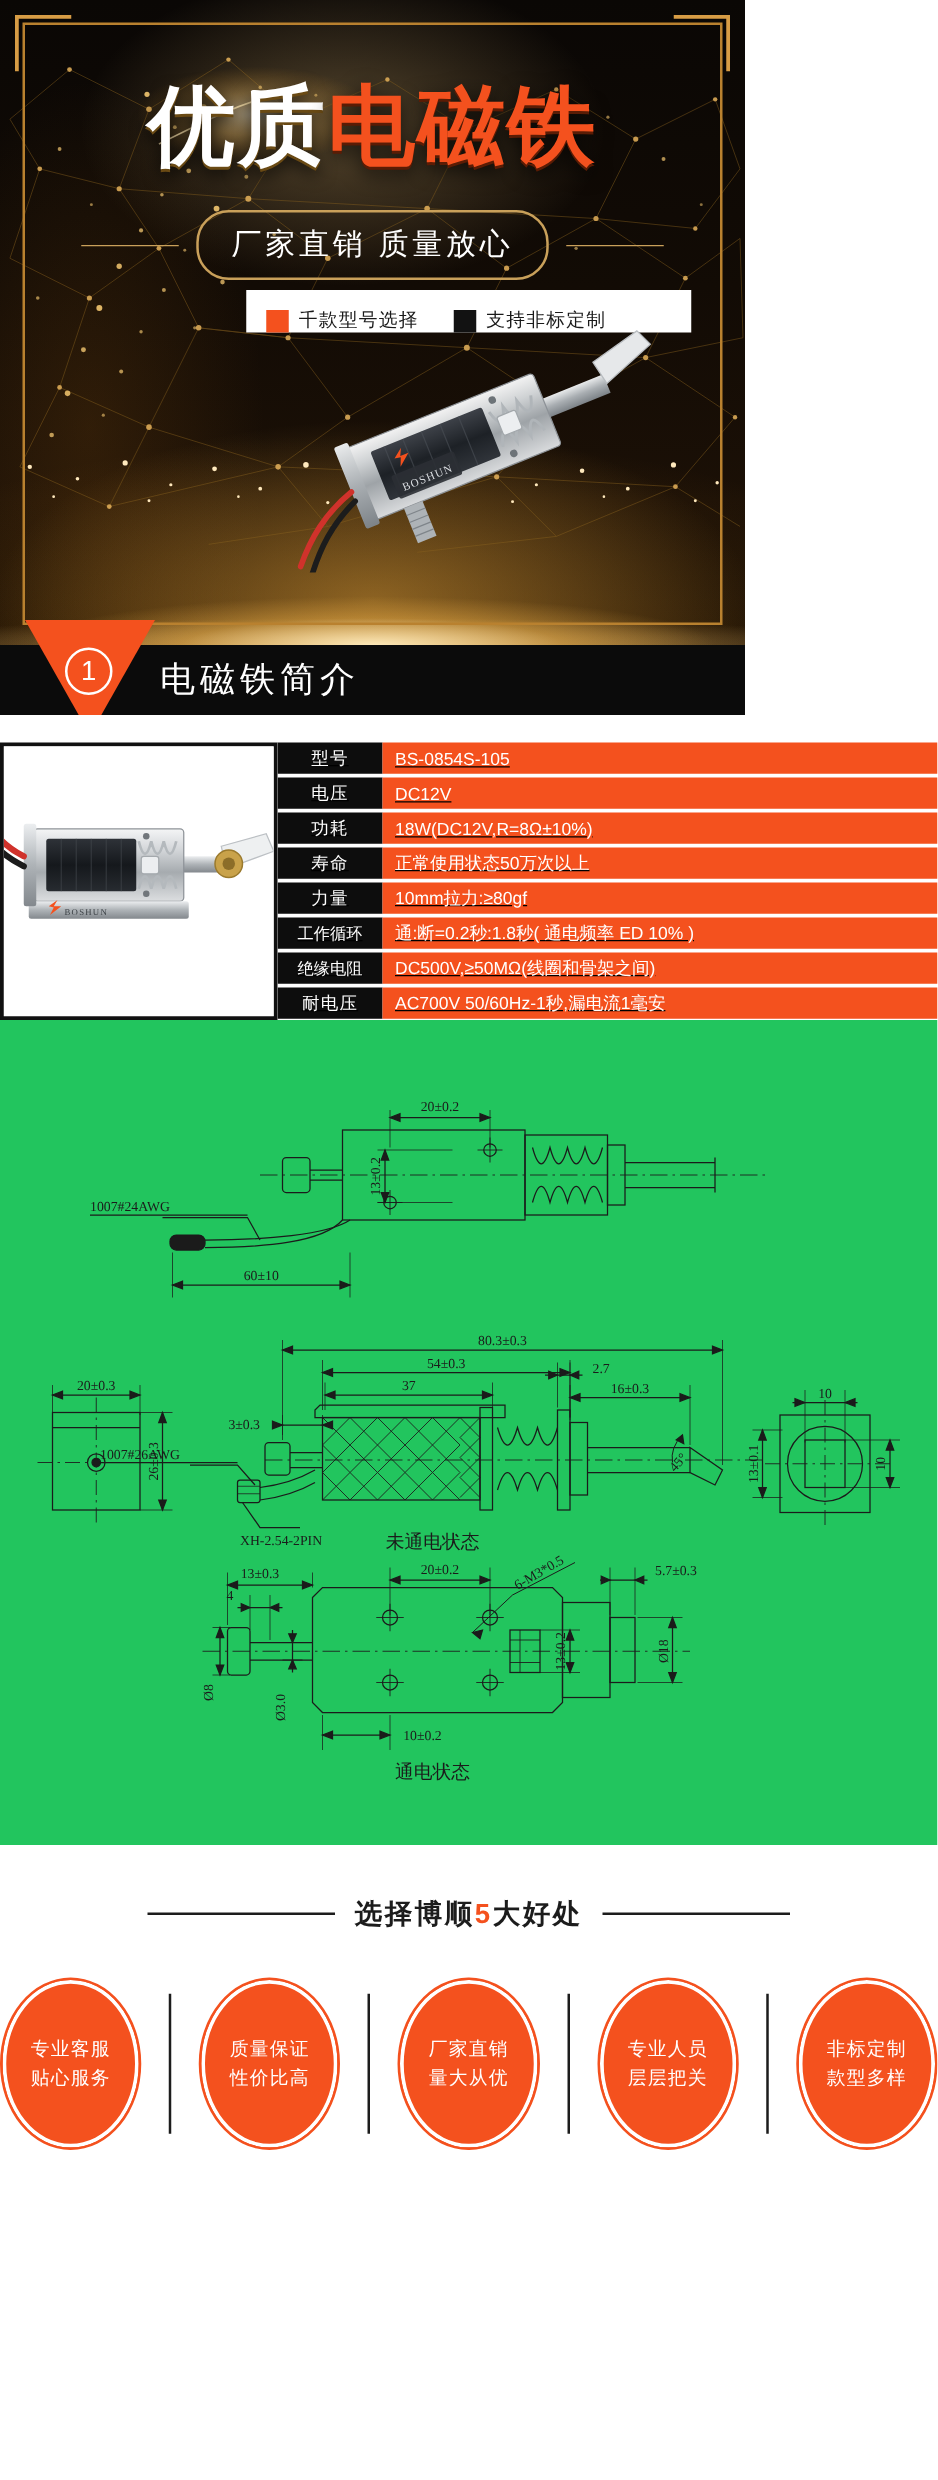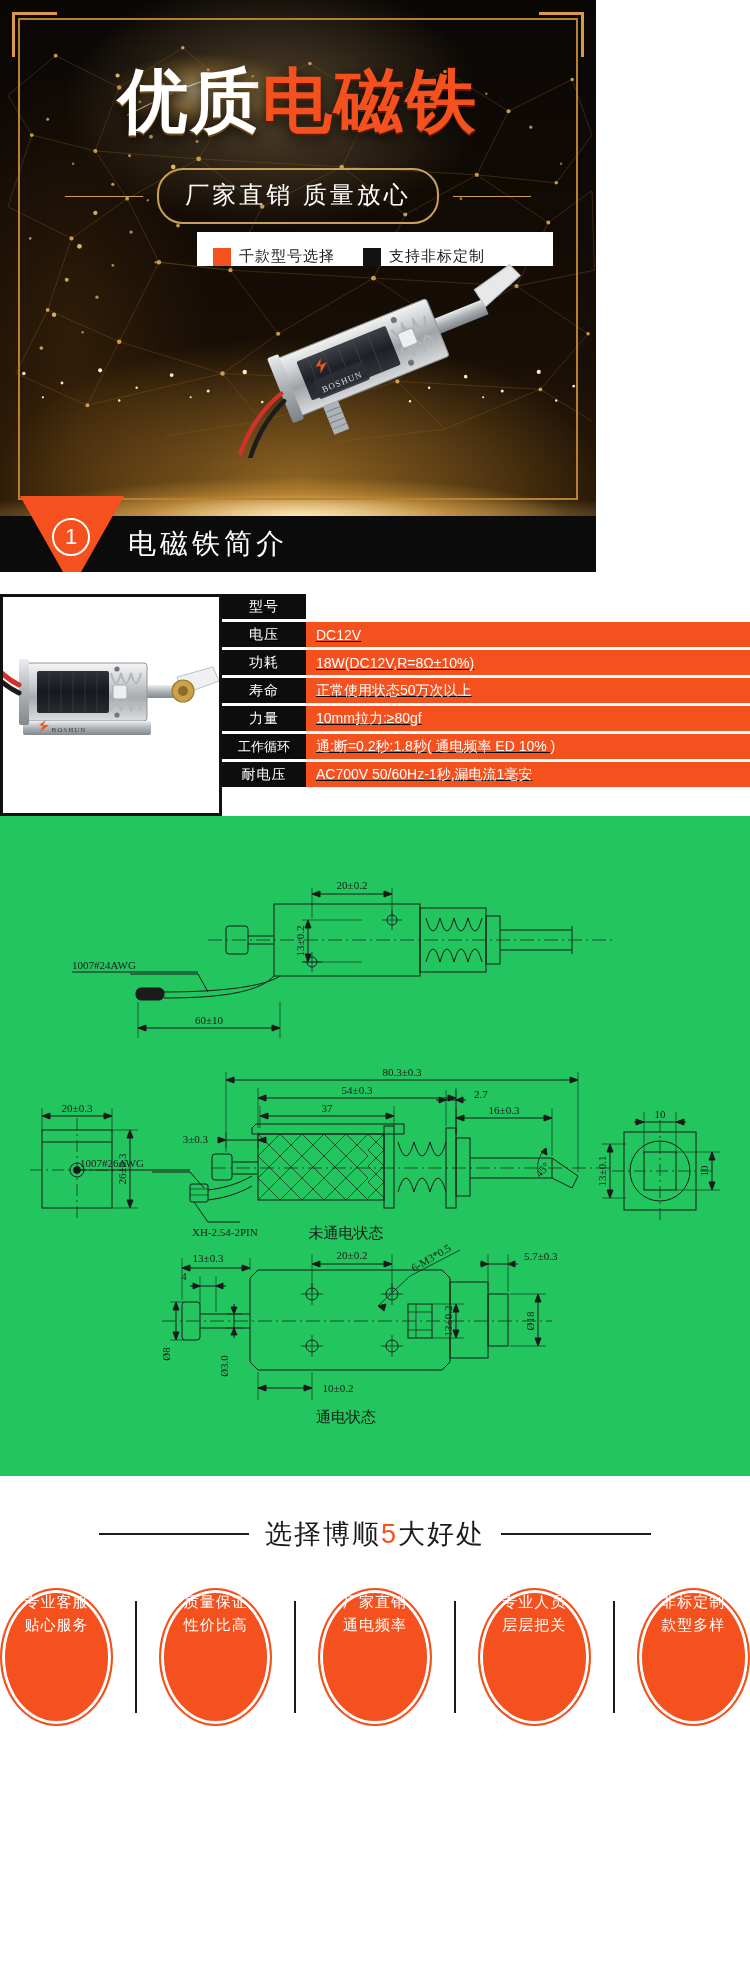--- a/index.html
+++ b/index.html
@@ -500,6 +500,7 @@
       <div class="spec-table">
         <div class="spec-row">
           <div class="spec-k">型号</div>
+          <div class="spec-v">BS-0854S-105</div>
         </div>
         <div class="spec-row">
           <div class="spec-k">电压</div>

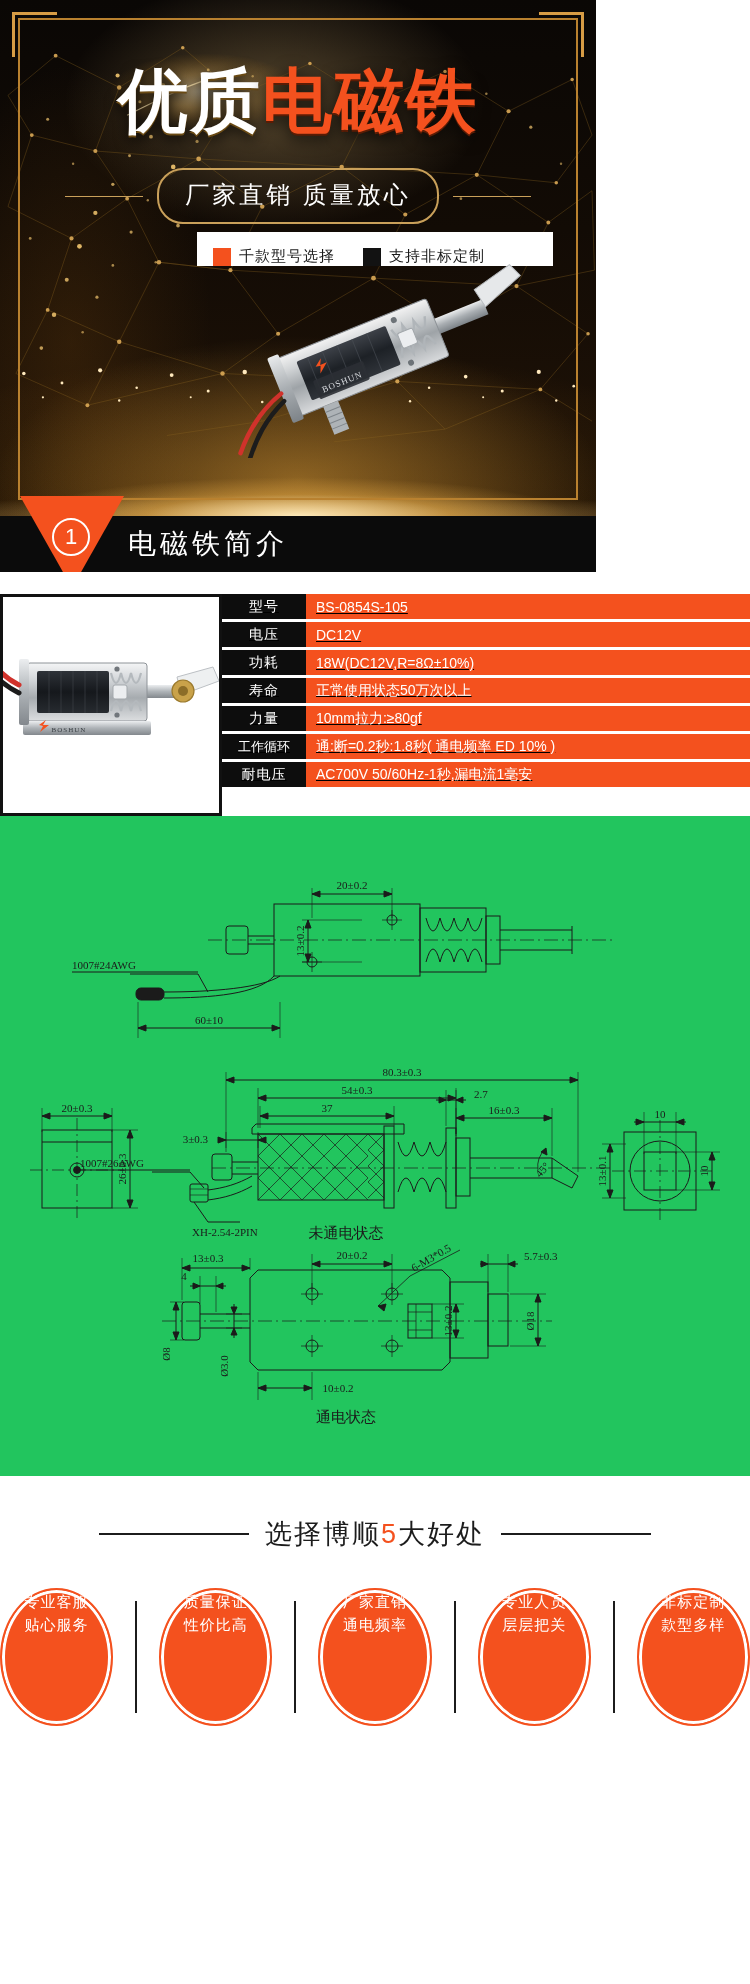--- a/index.html
+++ b/index.html
@@ -523,6 +523,10 @@
           <div class="spec-v">通:断=0.2秒:1.8秒( 通电频率 ED 10% )</div>
         </div>
         <div class="spec-row">
+          <div class="spec-k tight">绝缘电阻</div>
+          <div class="spec-v">DC500V,≥50MΩ(线圈和骨架之间)</div>
+        </div>
+        <div class="spec-row">
           <div class="spec-k">耐电压</div>
           <div class="spec-v">AC700V 50/60Hz-1秒,漏电流1毫安</div>
         </div>

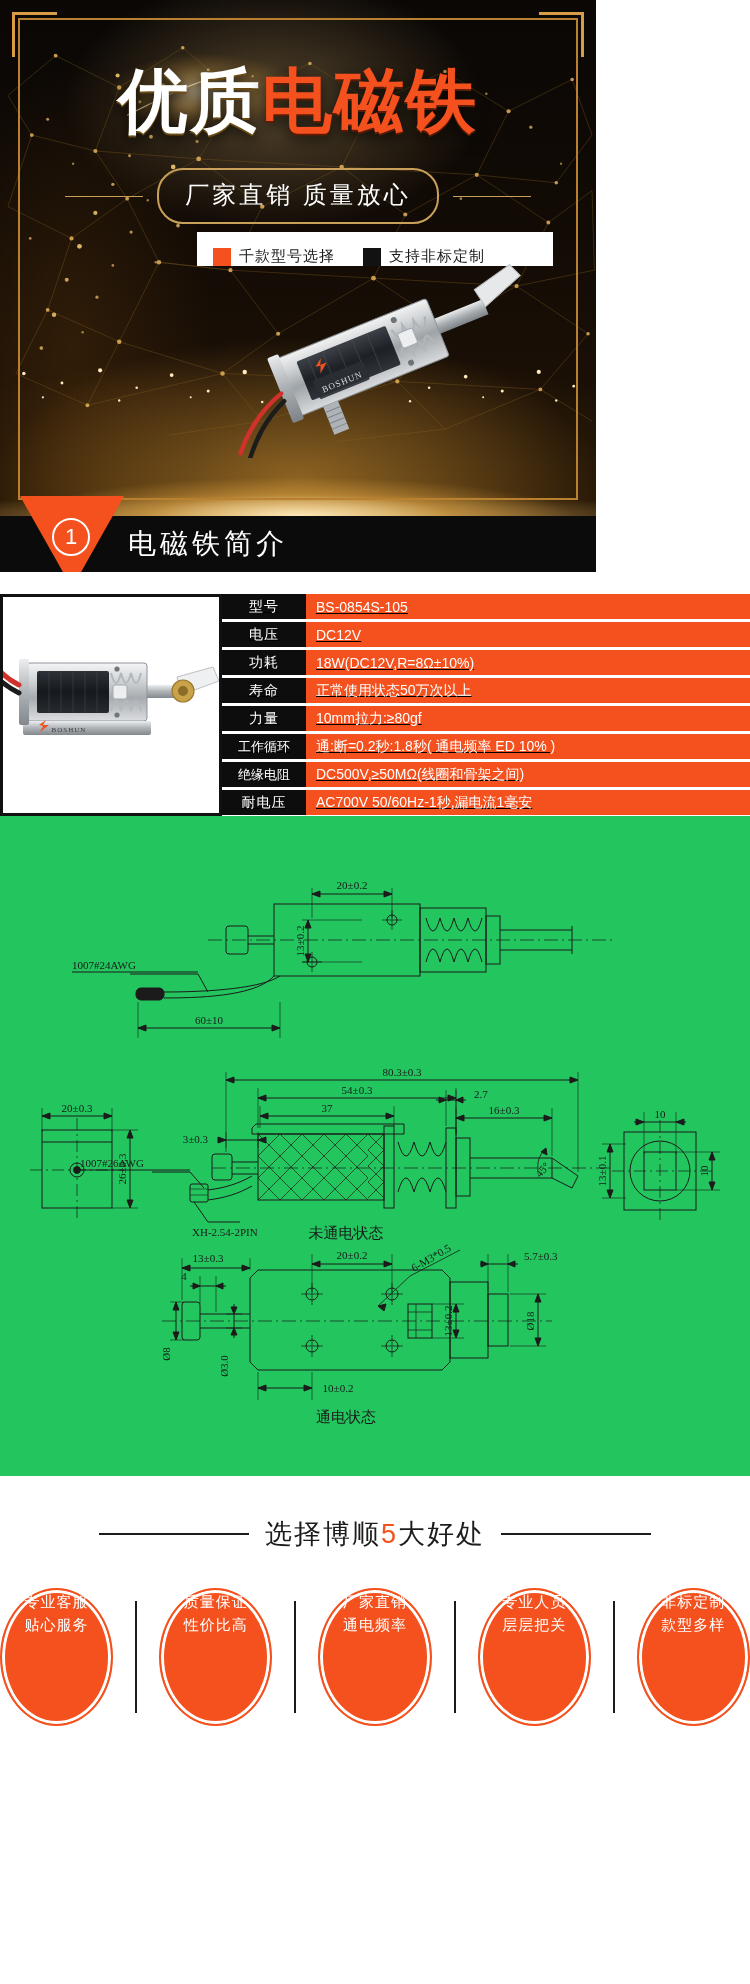--- a/index.html
+++ b/index.html
@@ -175,7 +175,7 @@
     margin-bottom: 36px;
   }
   .ben-rule { width: 150px; height: 2px; background: #1c1c1c; }
-  .ben-title { font-size: 27px; color: #1c1c1c; letter-spacing: 2px; white-space: nowrap; font-weight: normal; }
+  .ben-title { font-size: 22px; color: #1c1c1c; letter-spacing: 2px; white-space: nowrap; font-weight: bold; }
   .ben-title .num { color: #f4511e; }
   .ben-row { display: flex; align-items: center; justify-content: center; gap: 0; }
   .ben-item {

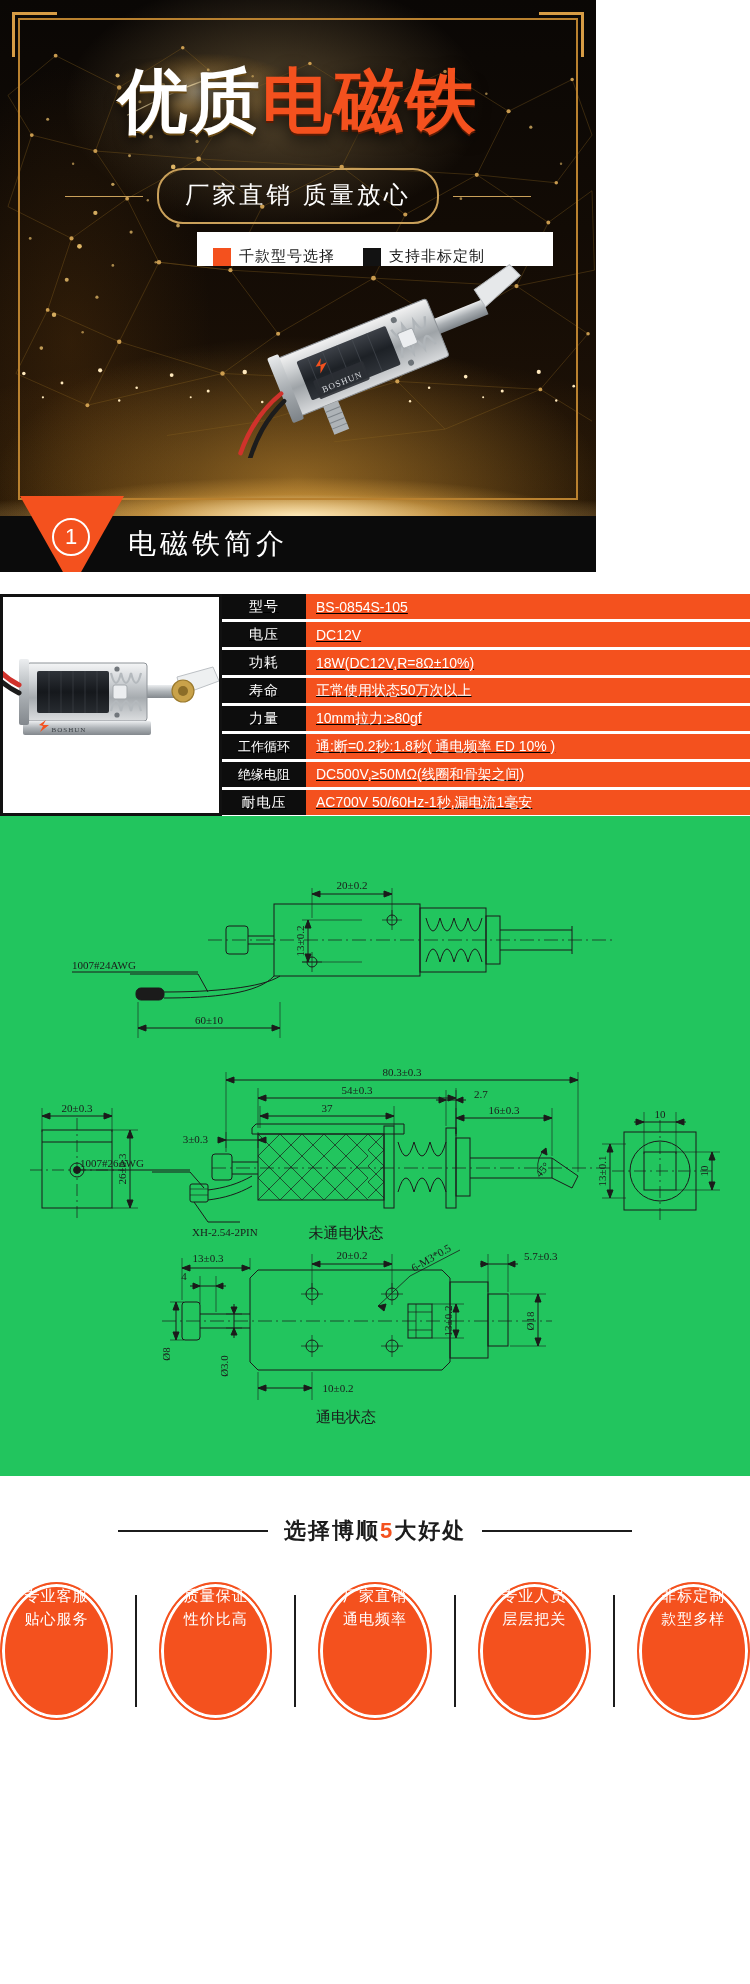--- a/index.html
+++ b/index.html
@@ -185,7 +185,7 @@
     border: 2px solid #f4511e;
     box-shadow: 0 0 0 3px #ffffff inset;
     display: flex; flex-direction: column;
-    align-items: center; justify-content: flex-start;
+    align-items: center; justify-content: center;
     color: #ffffff; font-size: 15px; line-height: 1.55;
     letter-spacing: 1px;
   }

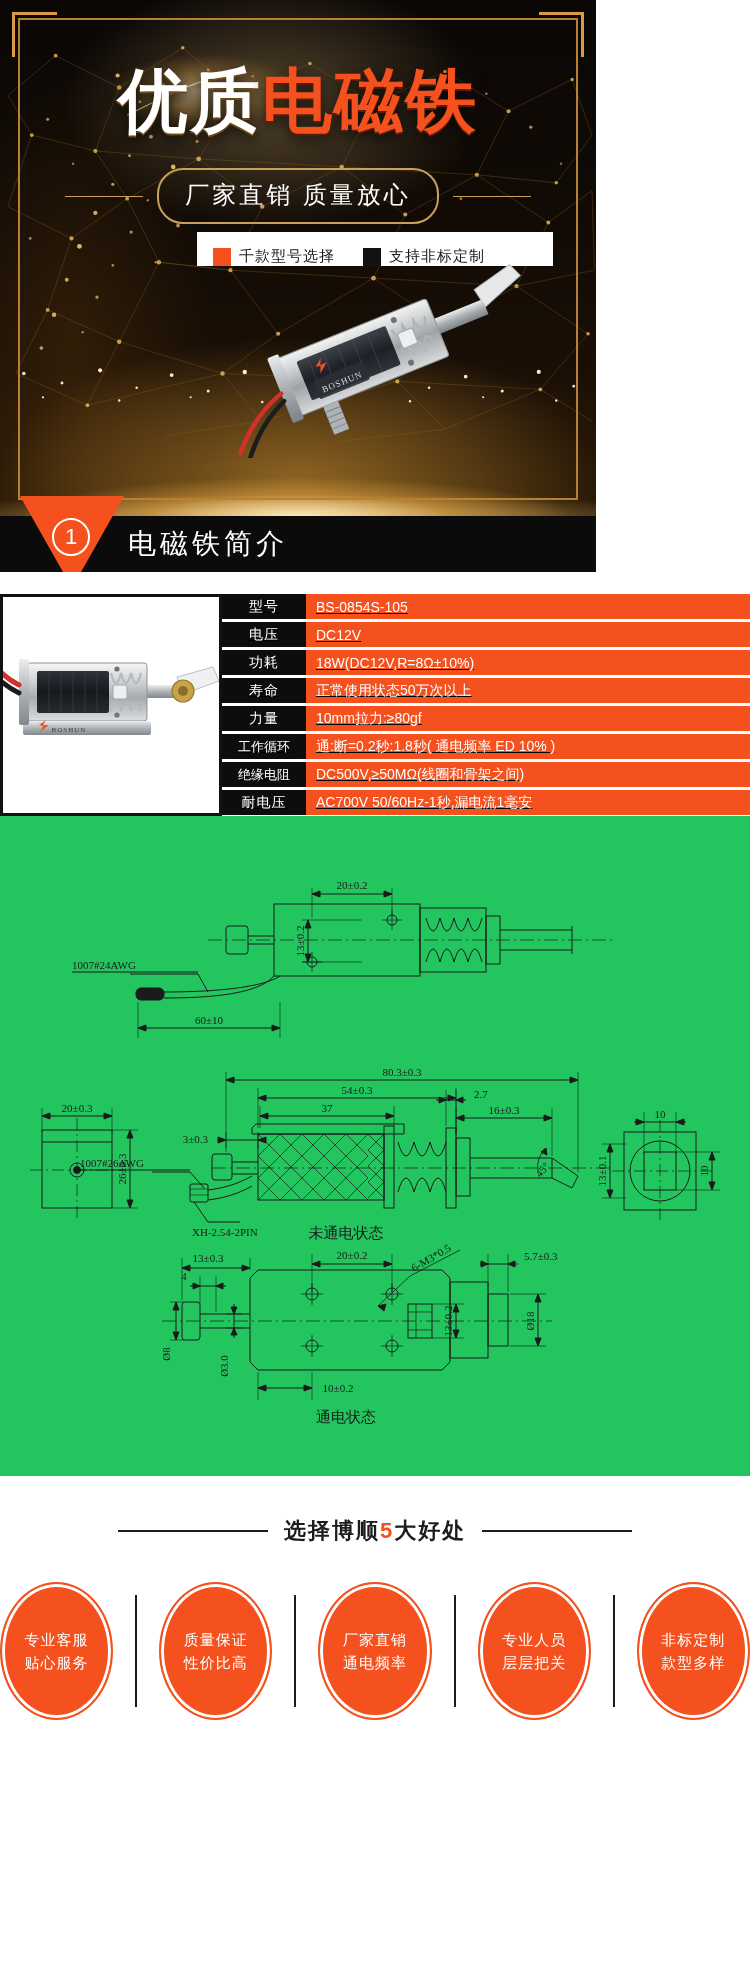--- a/index.html
+++ b/index.html
@@ -894,7 +894,7 @@
       <div class="ben-sep"></div>
       <div class="ben-item">
         <span class="ben-line">厂家直销</span>
-        <span class="ben-line">通电频率</span>
+        <span class="ben-line">量大从优</span>
       </div>
       <div class="ben-sep"></div>
       <div class="ben-item">

